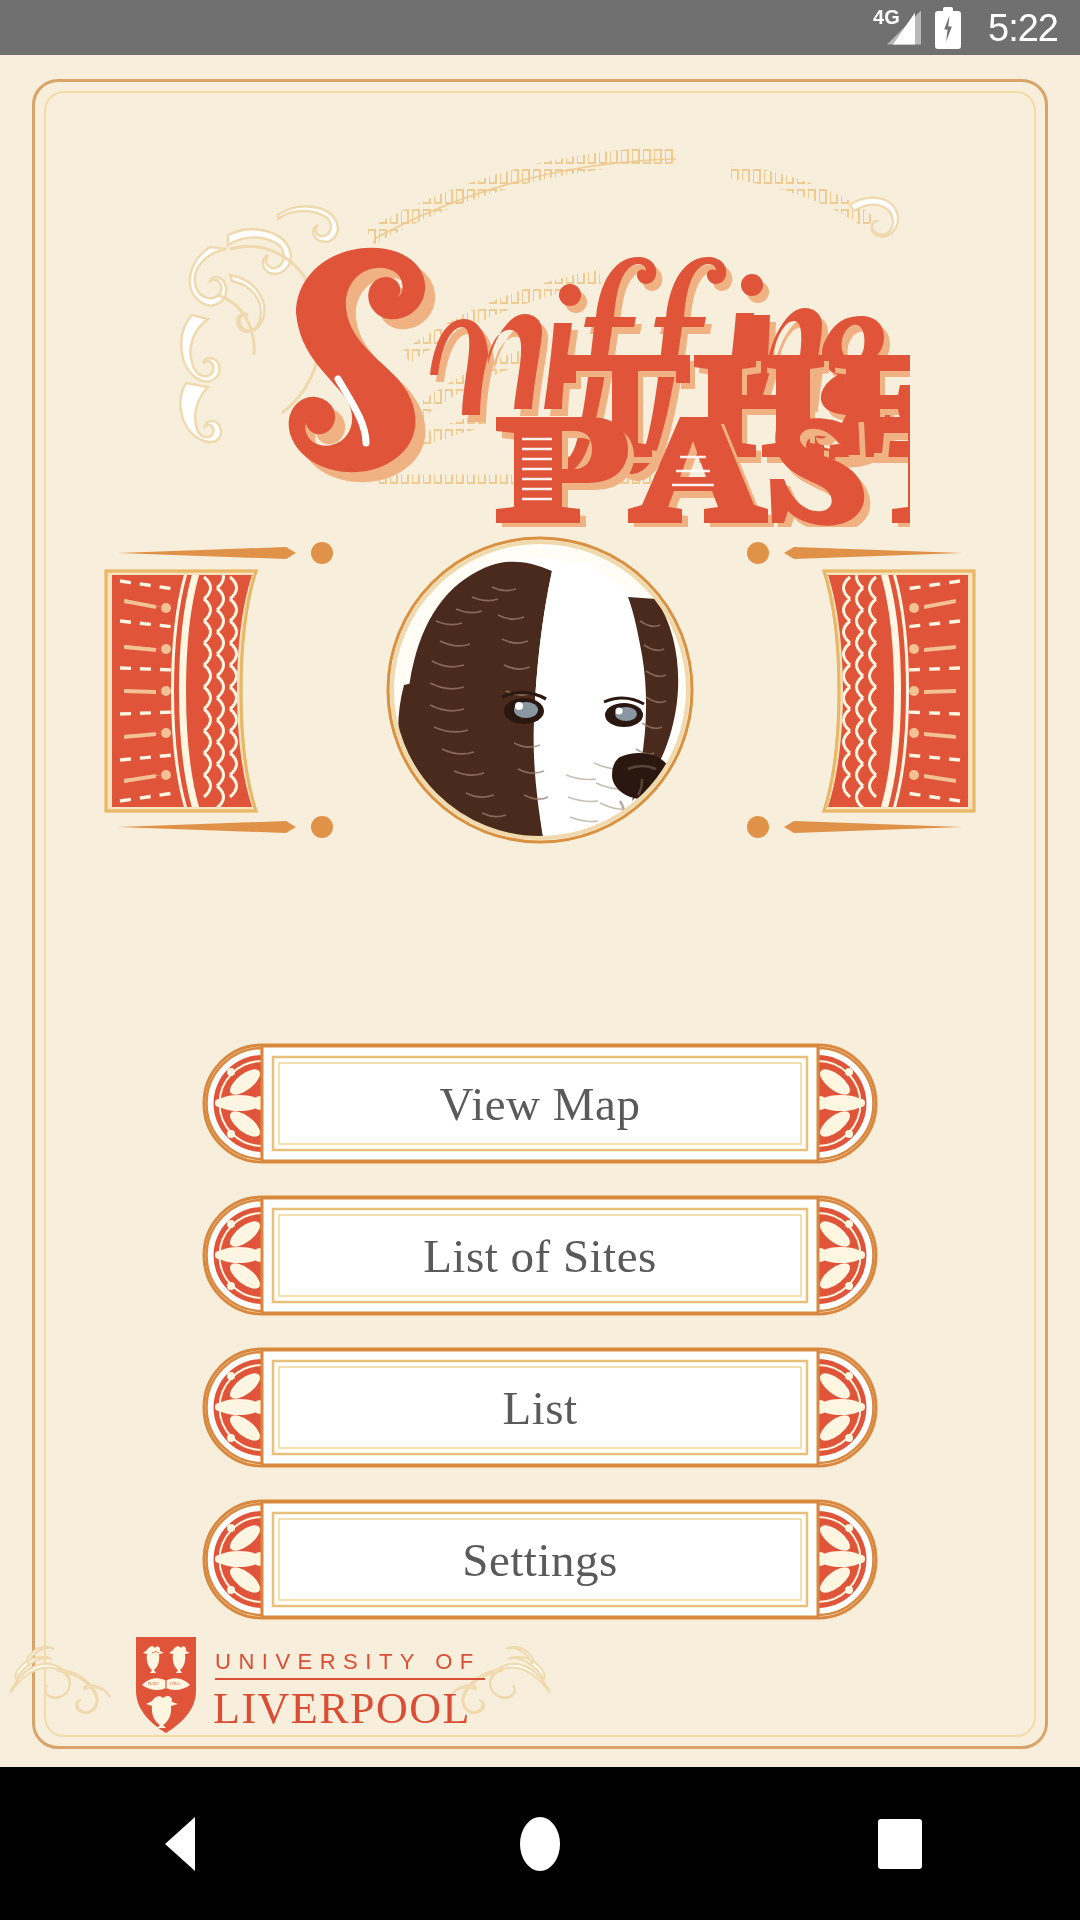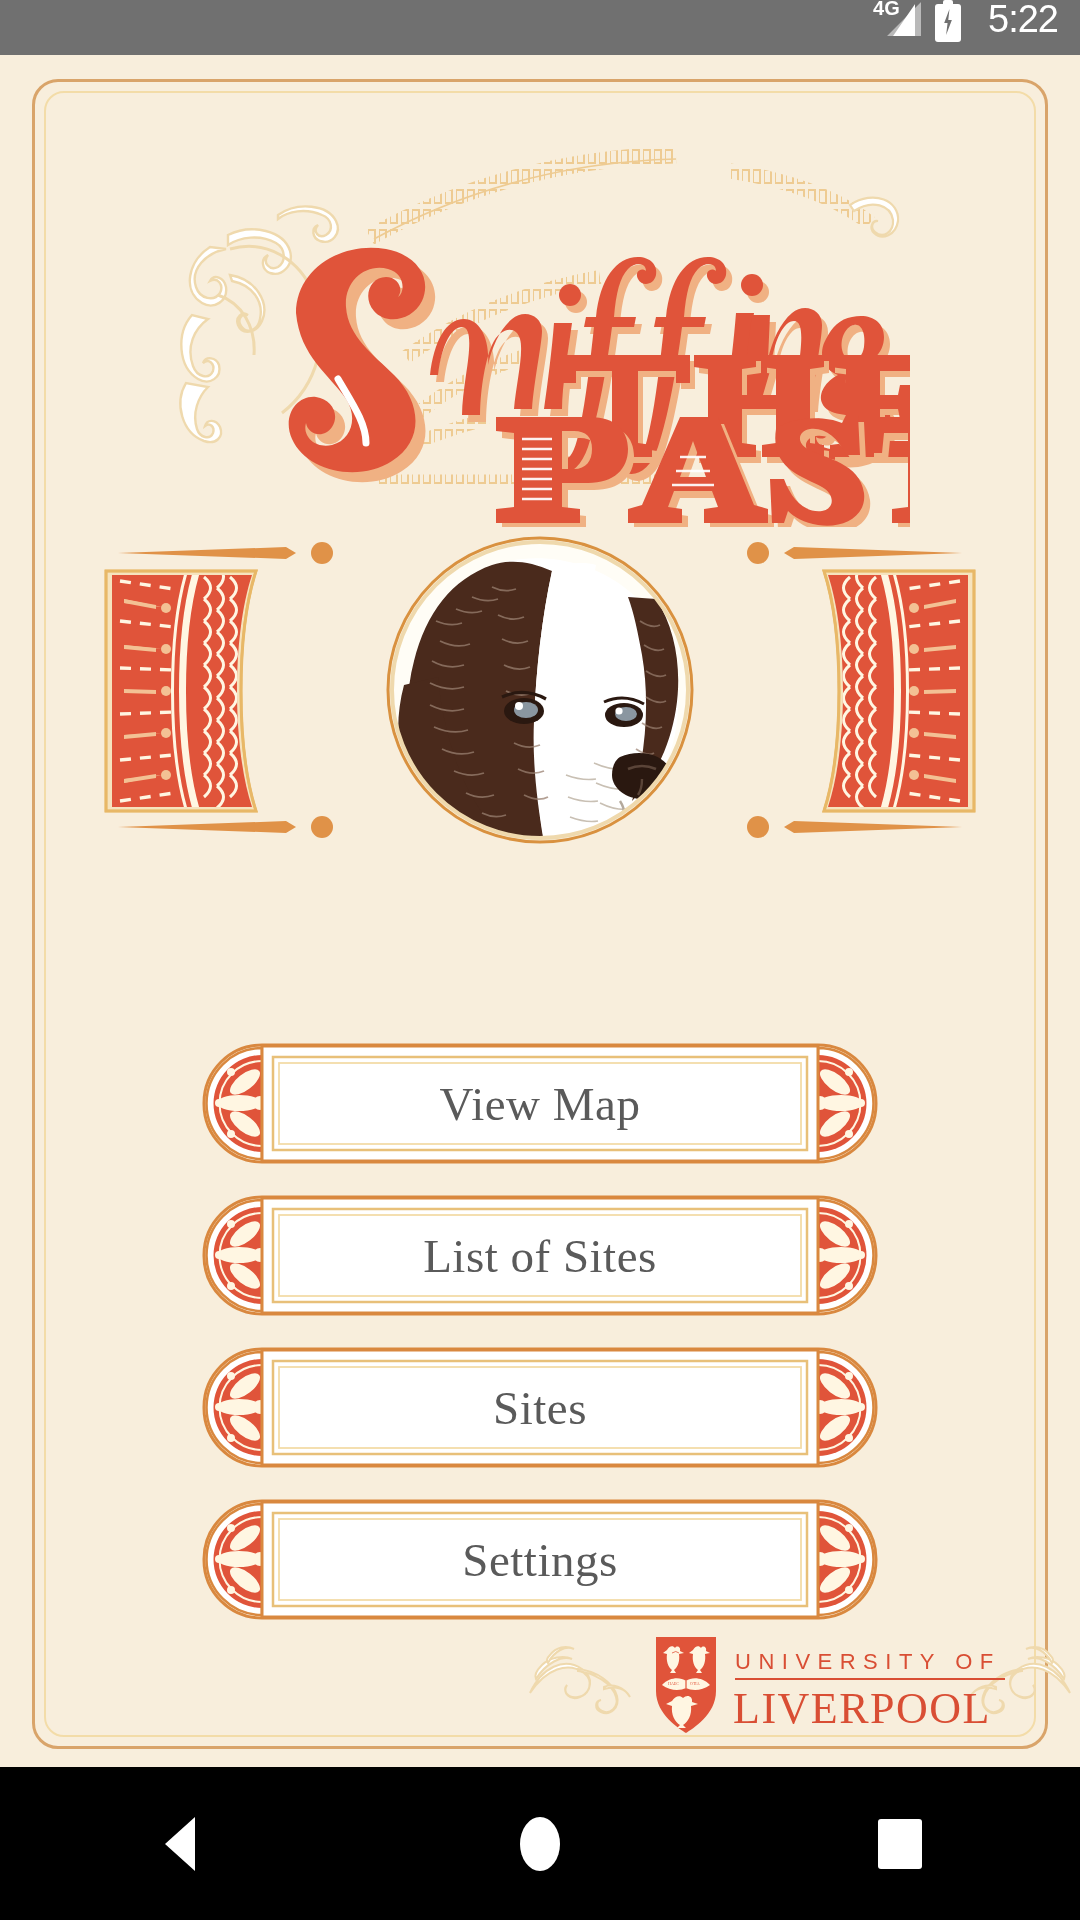--- a/index.html
+++ b/index.html
@@ -12,7 +12,7 @@
   
   .statusbar{
     position:absolute; left:0; top:0; width:1080px; height:55px;
-    background:#707070; display:flex; align-items:flex-start;
+    background:#707070; display:flex; align-items:center;
     justify-content:flex-end; padding-right:22px; gap:14px;
   }
   .sb-signal{ position:relative; width:46px; height:38px; }

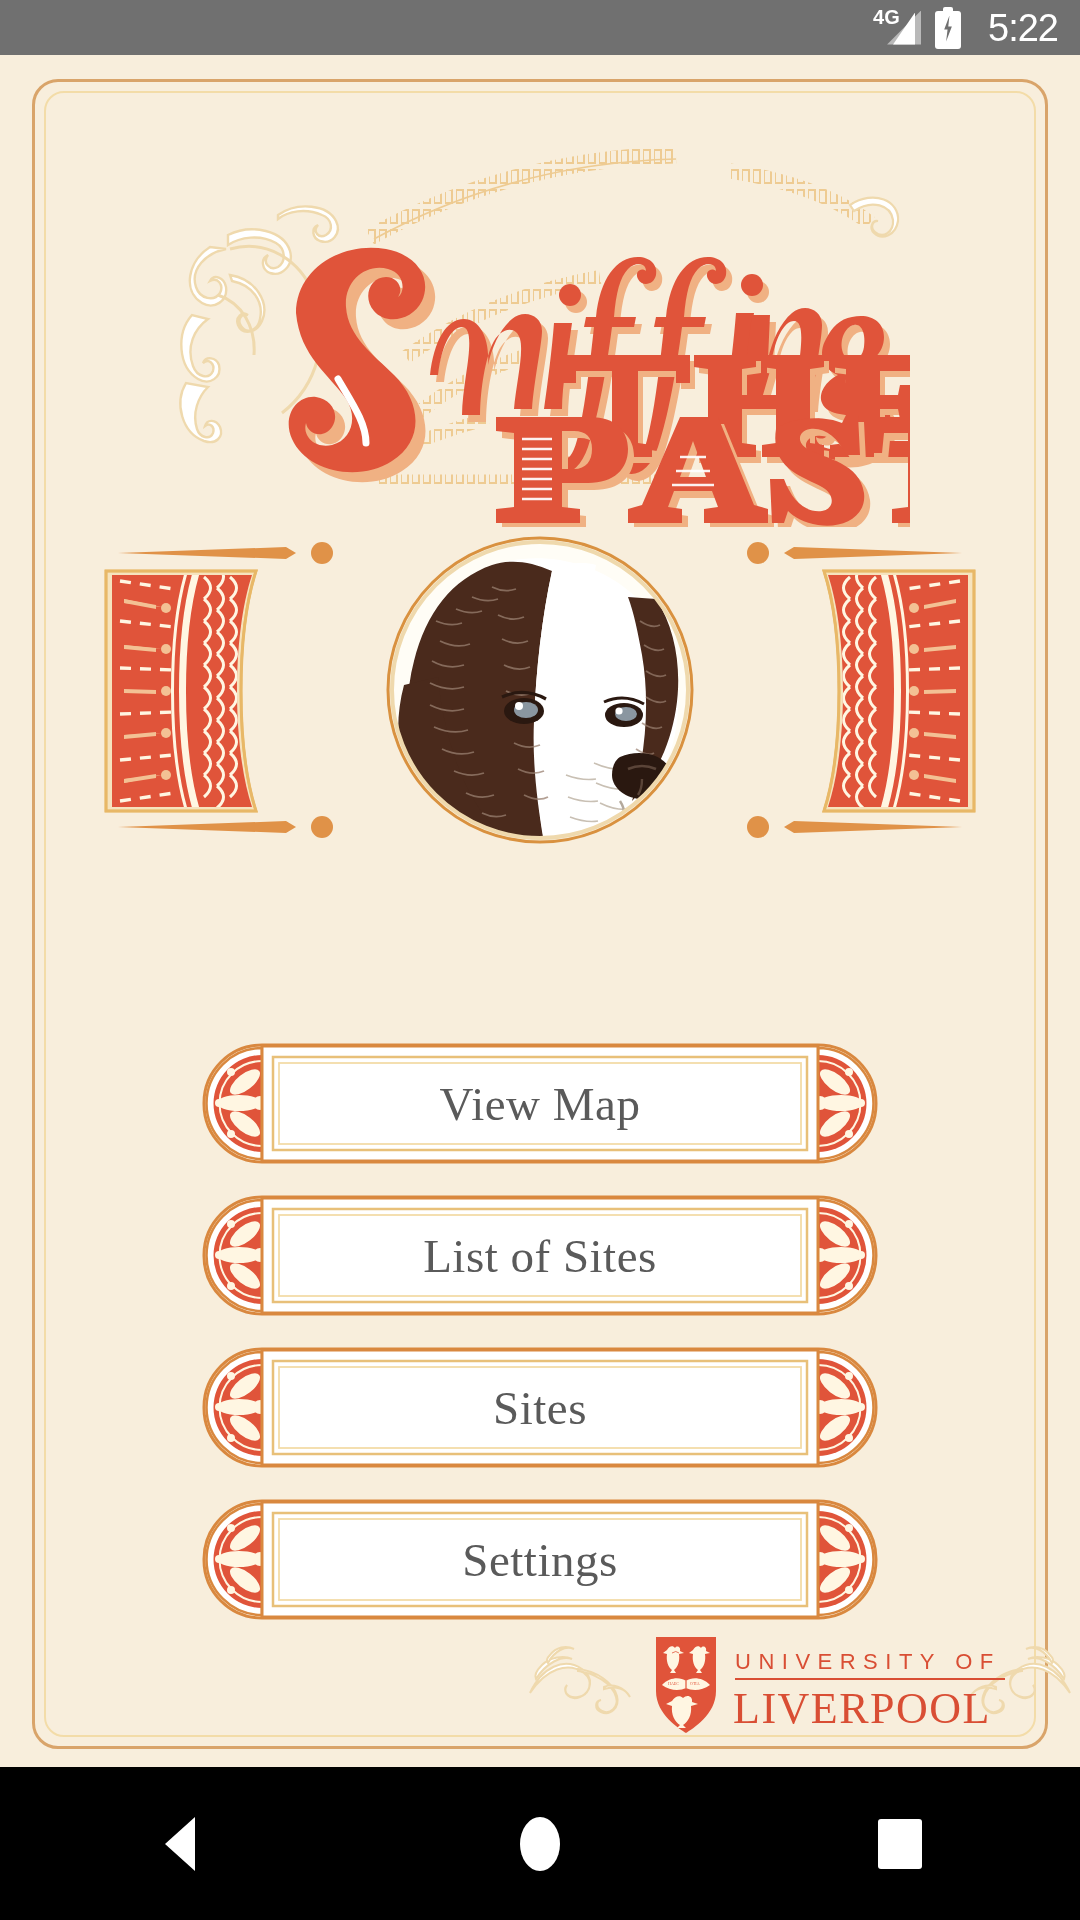--- a/index.html
+++ b/index.html
@@ -540,7 +540,7 @@
         <rect x="72" y="15" width="534" height="93" fill="#FFFFFF" stroke="#E8C079" stroke-width="2.5"></rect>
         <rect x="78" y="21" width="522" height="81" fill="#FFFFFF" stroke="#F3DCA8" stroke-width="1.8"></rect>
       </svg>
-      <div class="mbtn-label">Sites</div>
+      <div class="mbtn-label">List</div>
     </div>
 
     <div class="mbtn">

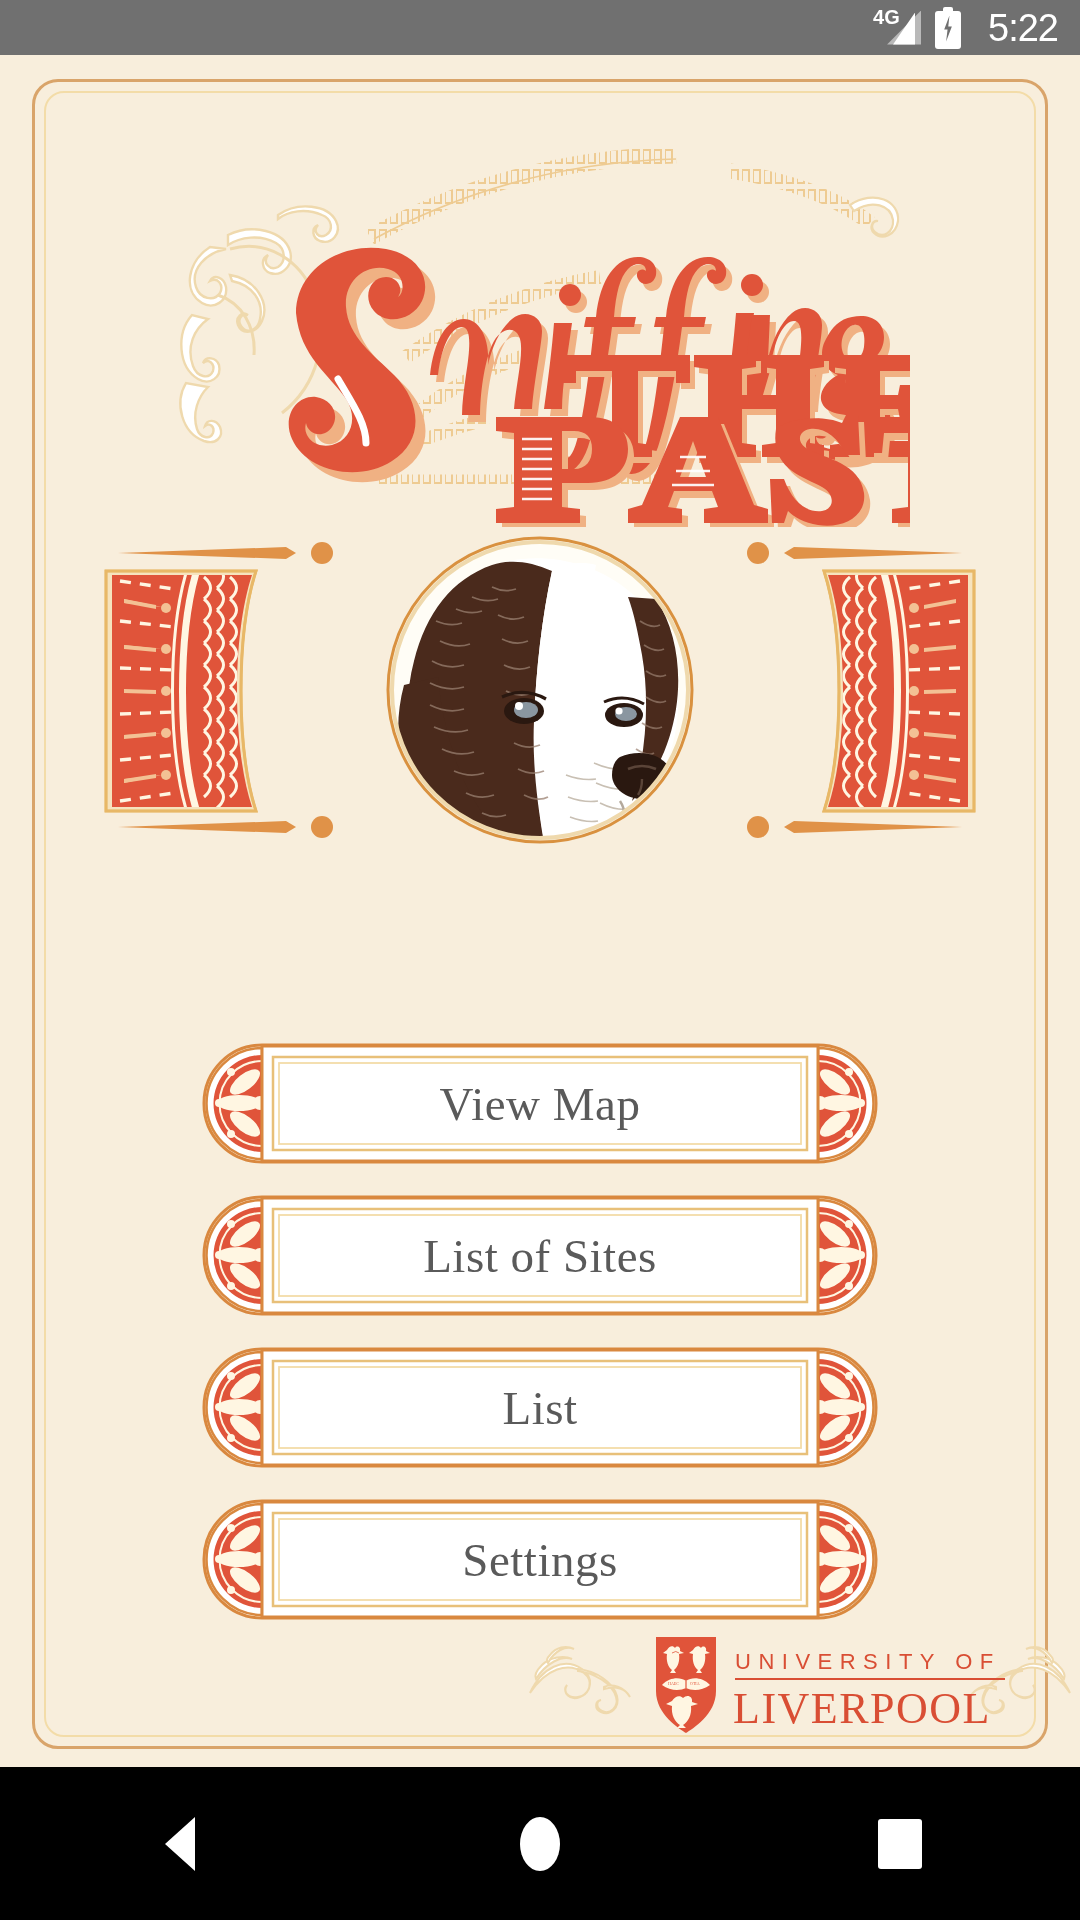--- a/index.html
+++ b/index.html
@@ -100,7 +100,7 @@
   
   .uni{
     position:absolute; left:0; top:1565px; width:1080px; height:125px;
-    display:flex; align-items:center; justify-content:flex-end;
+    display:flex; align-items:center; justify-content:flex-start;
   }
   .uni-svg{ display:block; }
 

